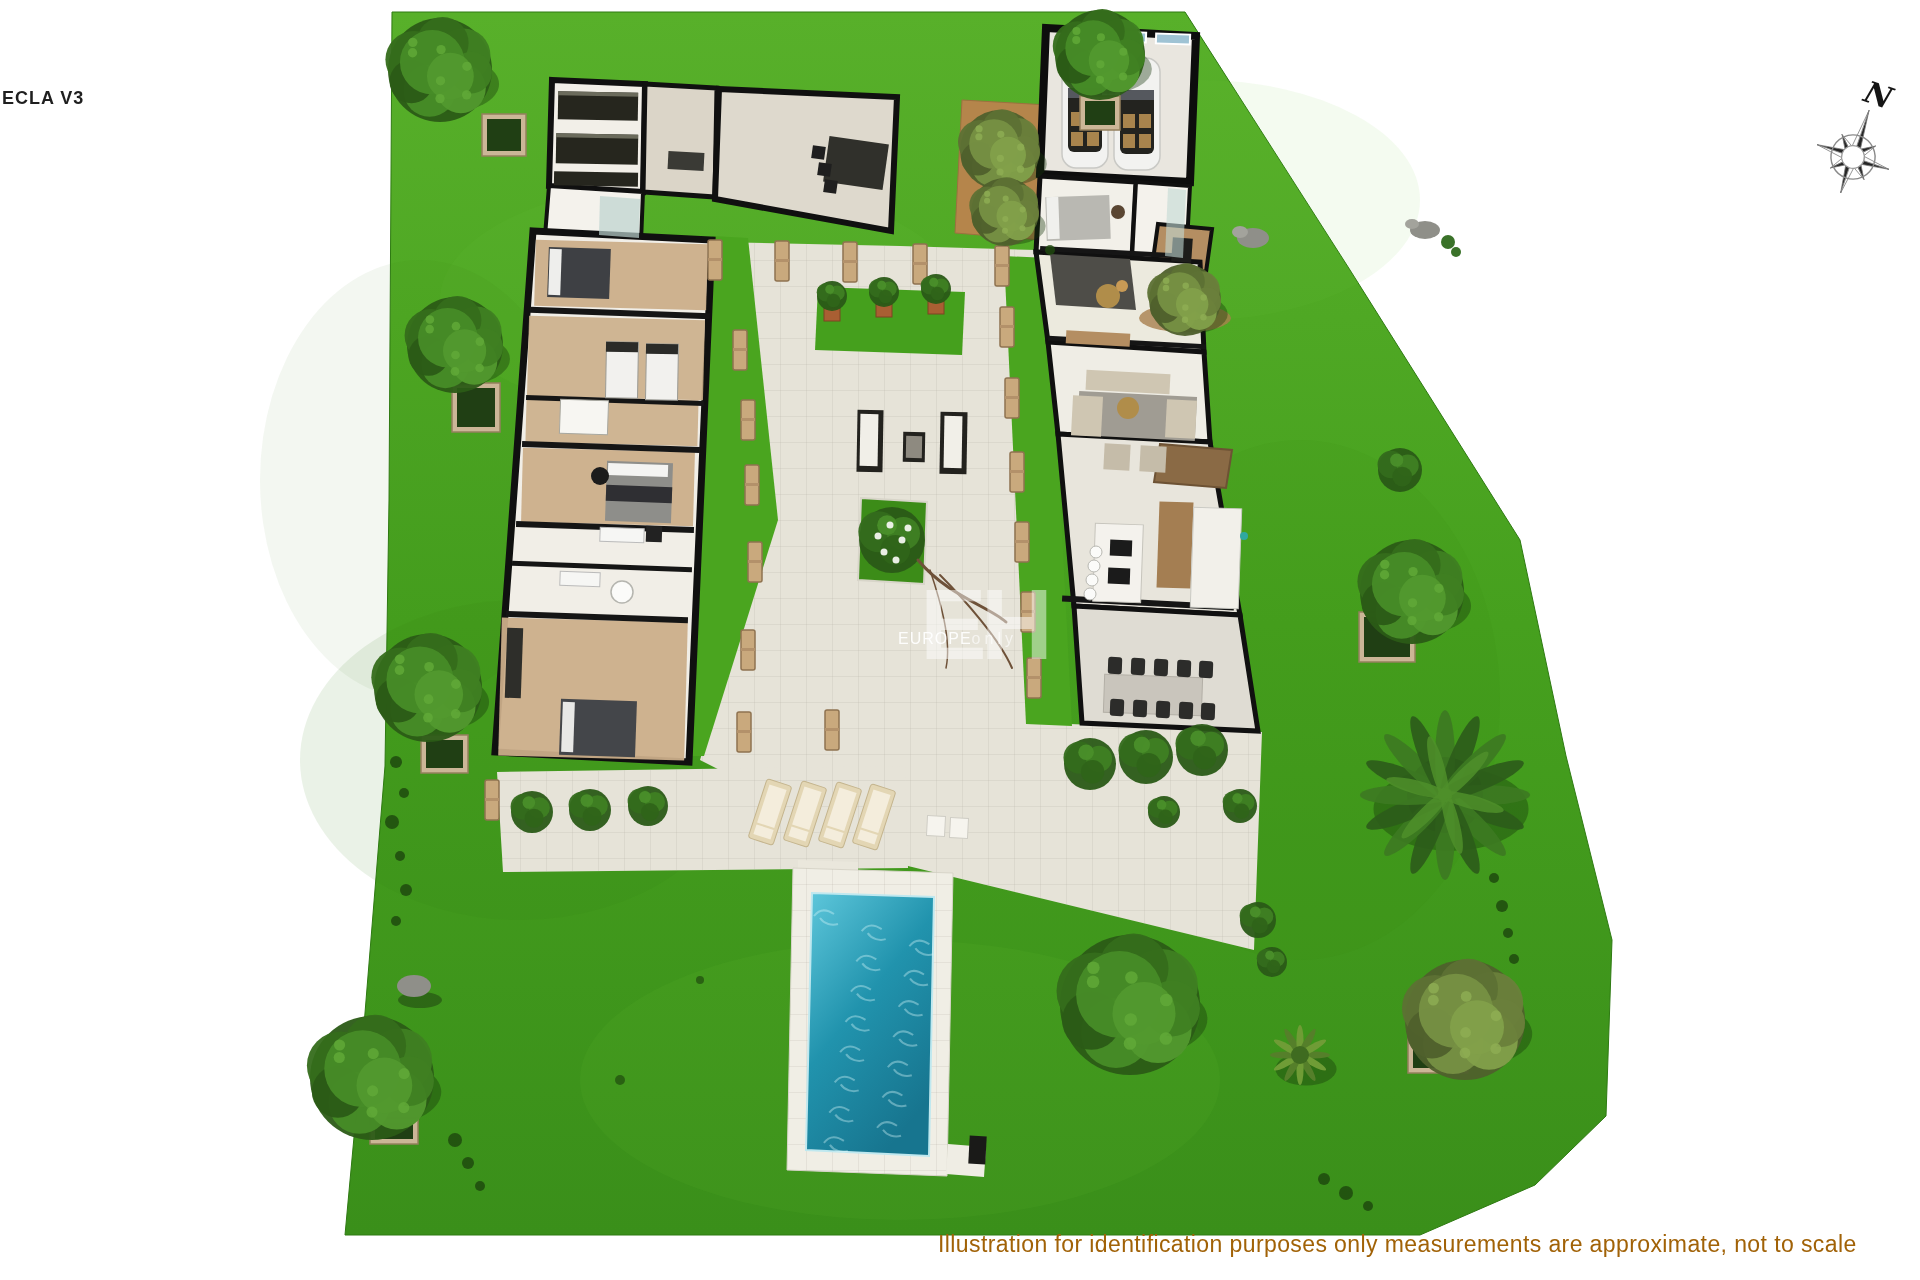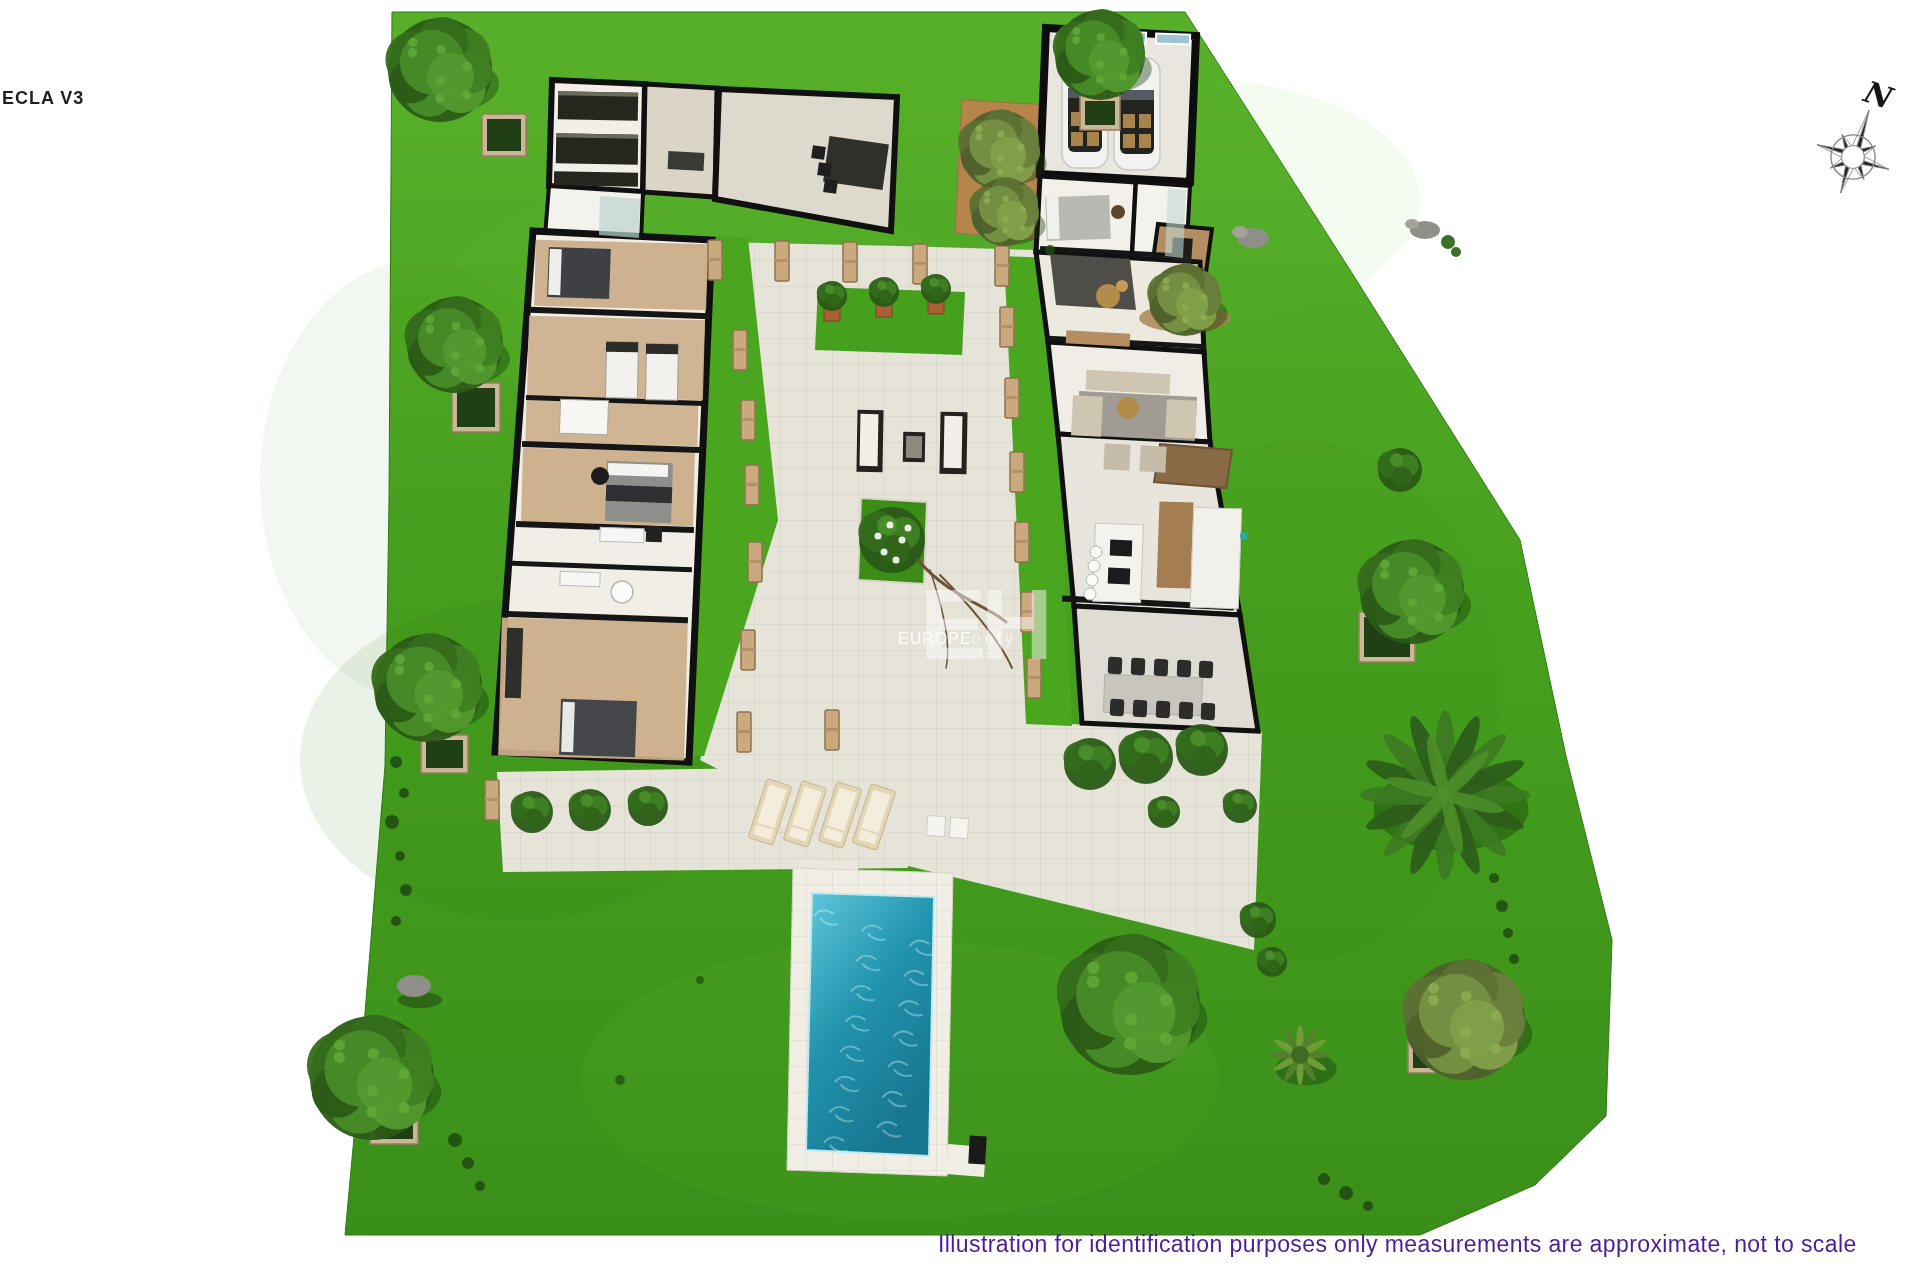--- a/index.html
+++ b/index.html
@@ -8,7 +8,7 @@
   #scene{position:absolute;left:0;top:0;}
   .plan-title{position:absolute;left:2px;top:88px;font-size:18px;font-weight:bold;
     letter-spacing:1px;color:#1f1f1f;white-space:nowrap;}
-  .caption{position:absolute;left:938px;top:1231px;font-size:23px;color:#4c1d95;
+  .caption{position:absolute;left:938px;top:1231px;font-size:23px;color:#a16207;
     letter-spacing:0.4px;white-space:nowrap;}
   .wm{position:absolute;left:892px;top:584px;width:220px;height:120px;pointer-events:none;}
   .wm-eh{position:absolute;left:28px;top:0;font-size:100px;font-weight:900;line-height:80px;

